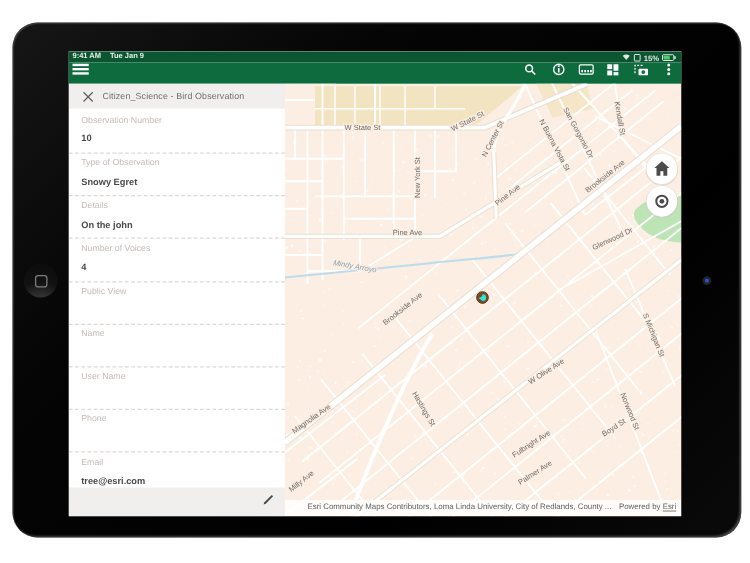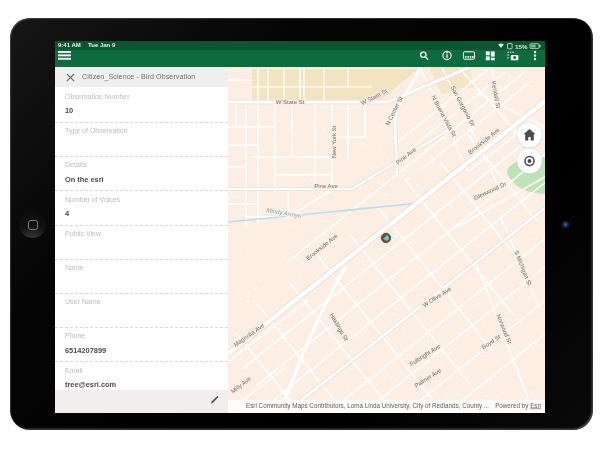--- a/index.html
+++ b/index.html
@@ -122,6 +122,7 @@
       <div class="abs fvalue" style="top:19.3px">10</div>
       <div class="abs fdiv" style="top:35.0px"></div>
       <div class="abs flabel" style="top:40.2px">Type of Observation</div>
+      <div class="abs fvalue" style="top:53.5px">Snowy Egret</div>
       <div class="abs fdiv" style="top:69.2px"></div>
       <div class="abs flabel" style="top:74.4px">Details</div>
       <div class="abs fvalue" style="top:87.7px">On the esri</div>

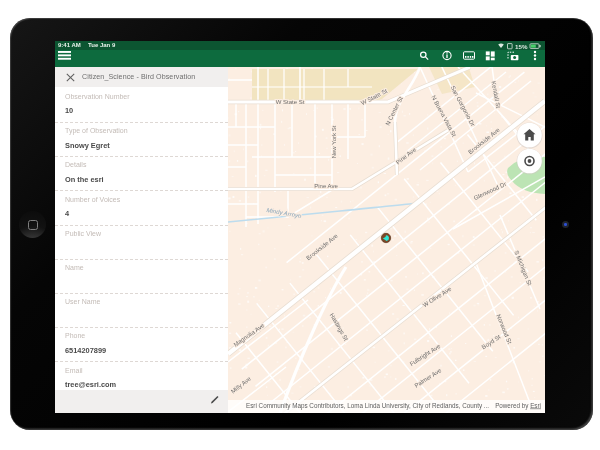--- a/index.html
+++ b/index.html
@@ -125,7 +125,7 @@
       <div class="abs fvalue" style="top:53.5px">Snowy Egret</div>
       <div class="abs fdiv" style="top:69.2px"></div>
       <div class="abs flabel" style="top:74.4px">Details</div>
-      <div class="abs fvalue" style="top:87.7px">On the esri</div>
+      <div class="abs fvalue" style="top:87.7px">On the john</div>
       <div class="abs fdiv" style="top:103.4px"></div>
       <div class="abs flabel" style="top:108.6px">Number of Voices</div>
       <div class="abs fvalue" style="top:121.9px">4</div>

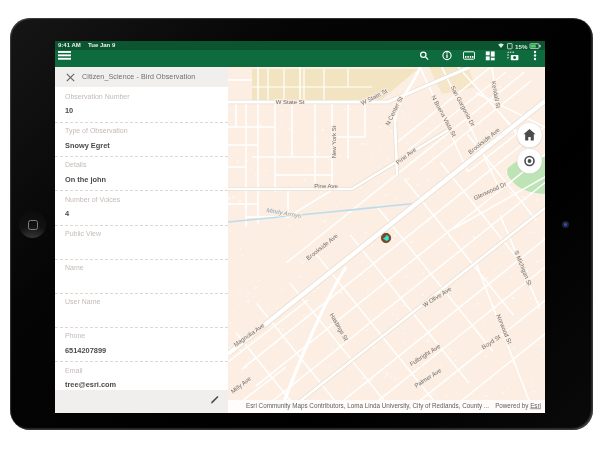--- a/index.html
+++ b/index.html
@@ -137,7 +137,6 @@
       <div class="abs flabel" style="top:211.2px">User Name</div>
       <div class="abs fdiv" style="top:240.2px"></div>
       <div class="abs flabel" style="top:245.4px">Phone</div>
-      <div class="abs fvalue" style="top:258.7px">6514207899</div>
       <div class="abs fdiv" style="top:274.4px"></div>
       <div class="abs flabel" style="top:279.6px">Email</div>
       <div class="abs fvalue" style="top:292.9px">tree@esri.com</div>

